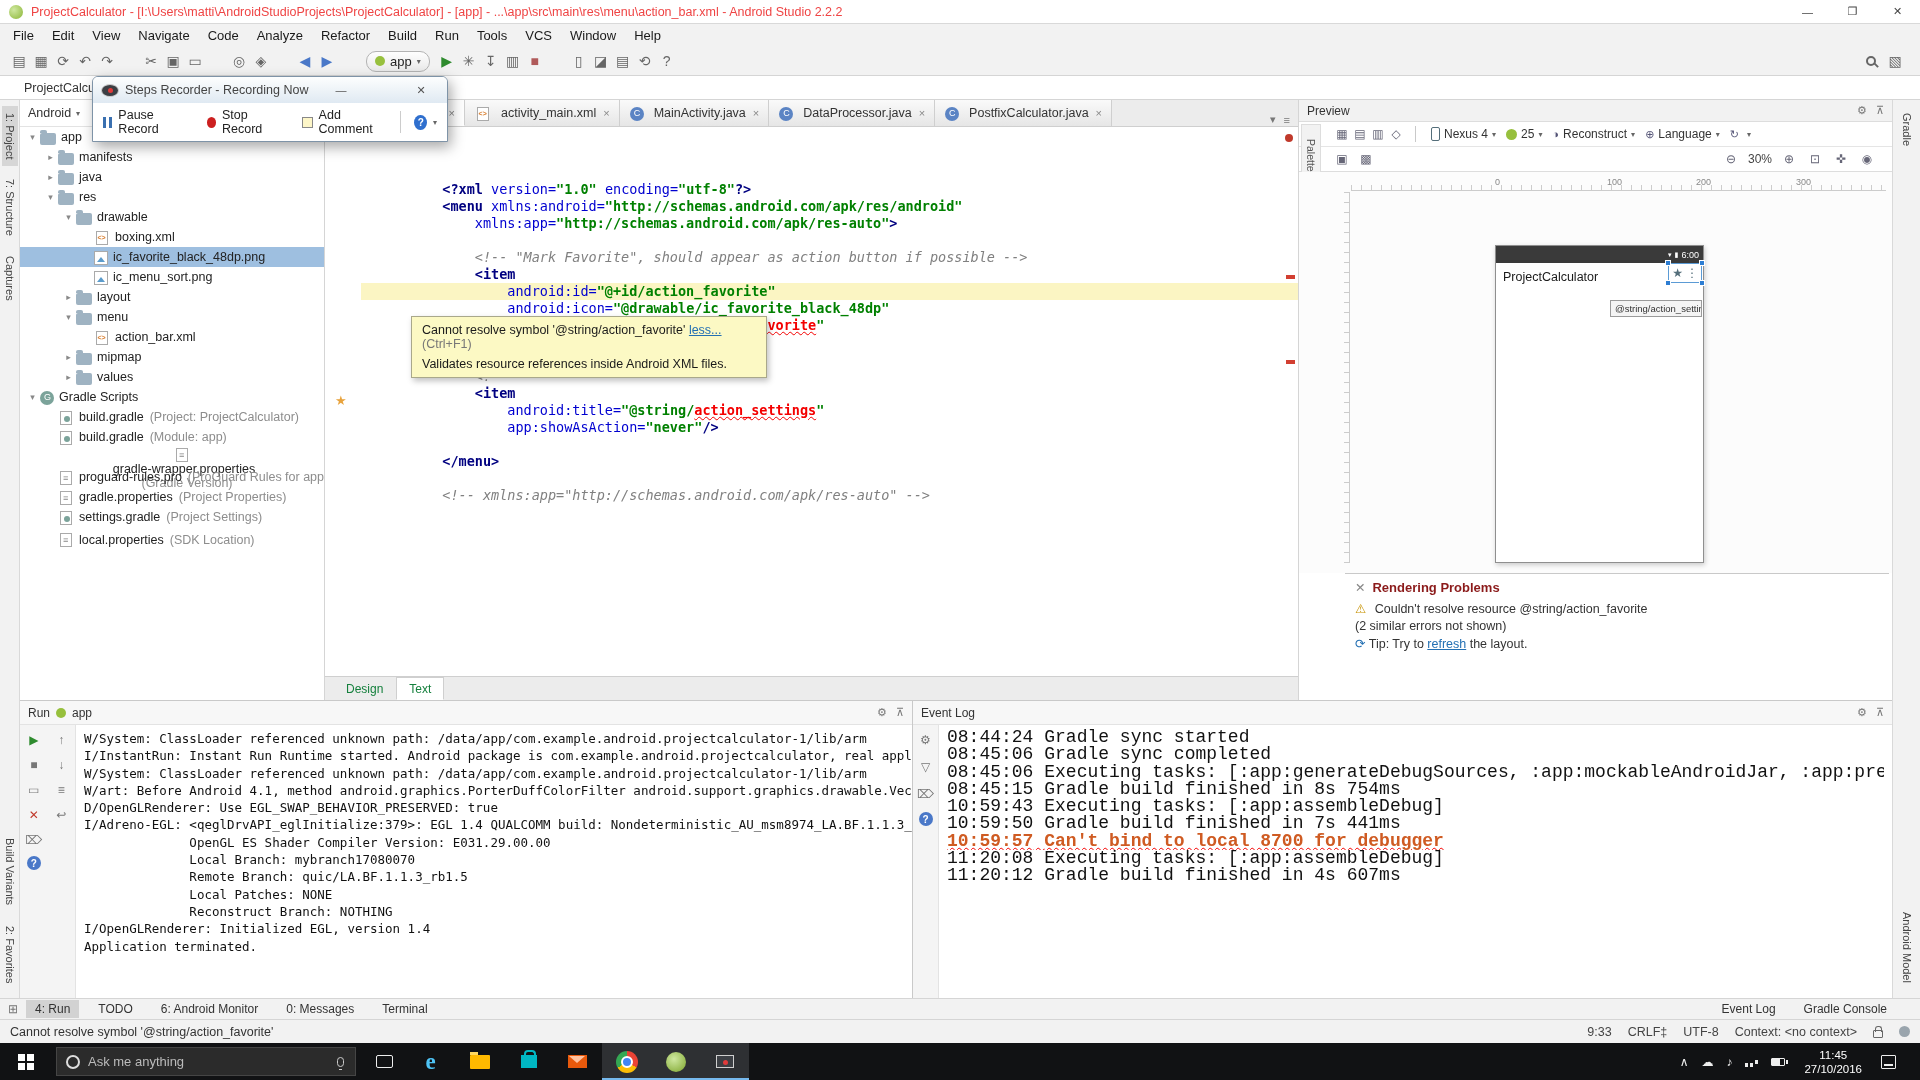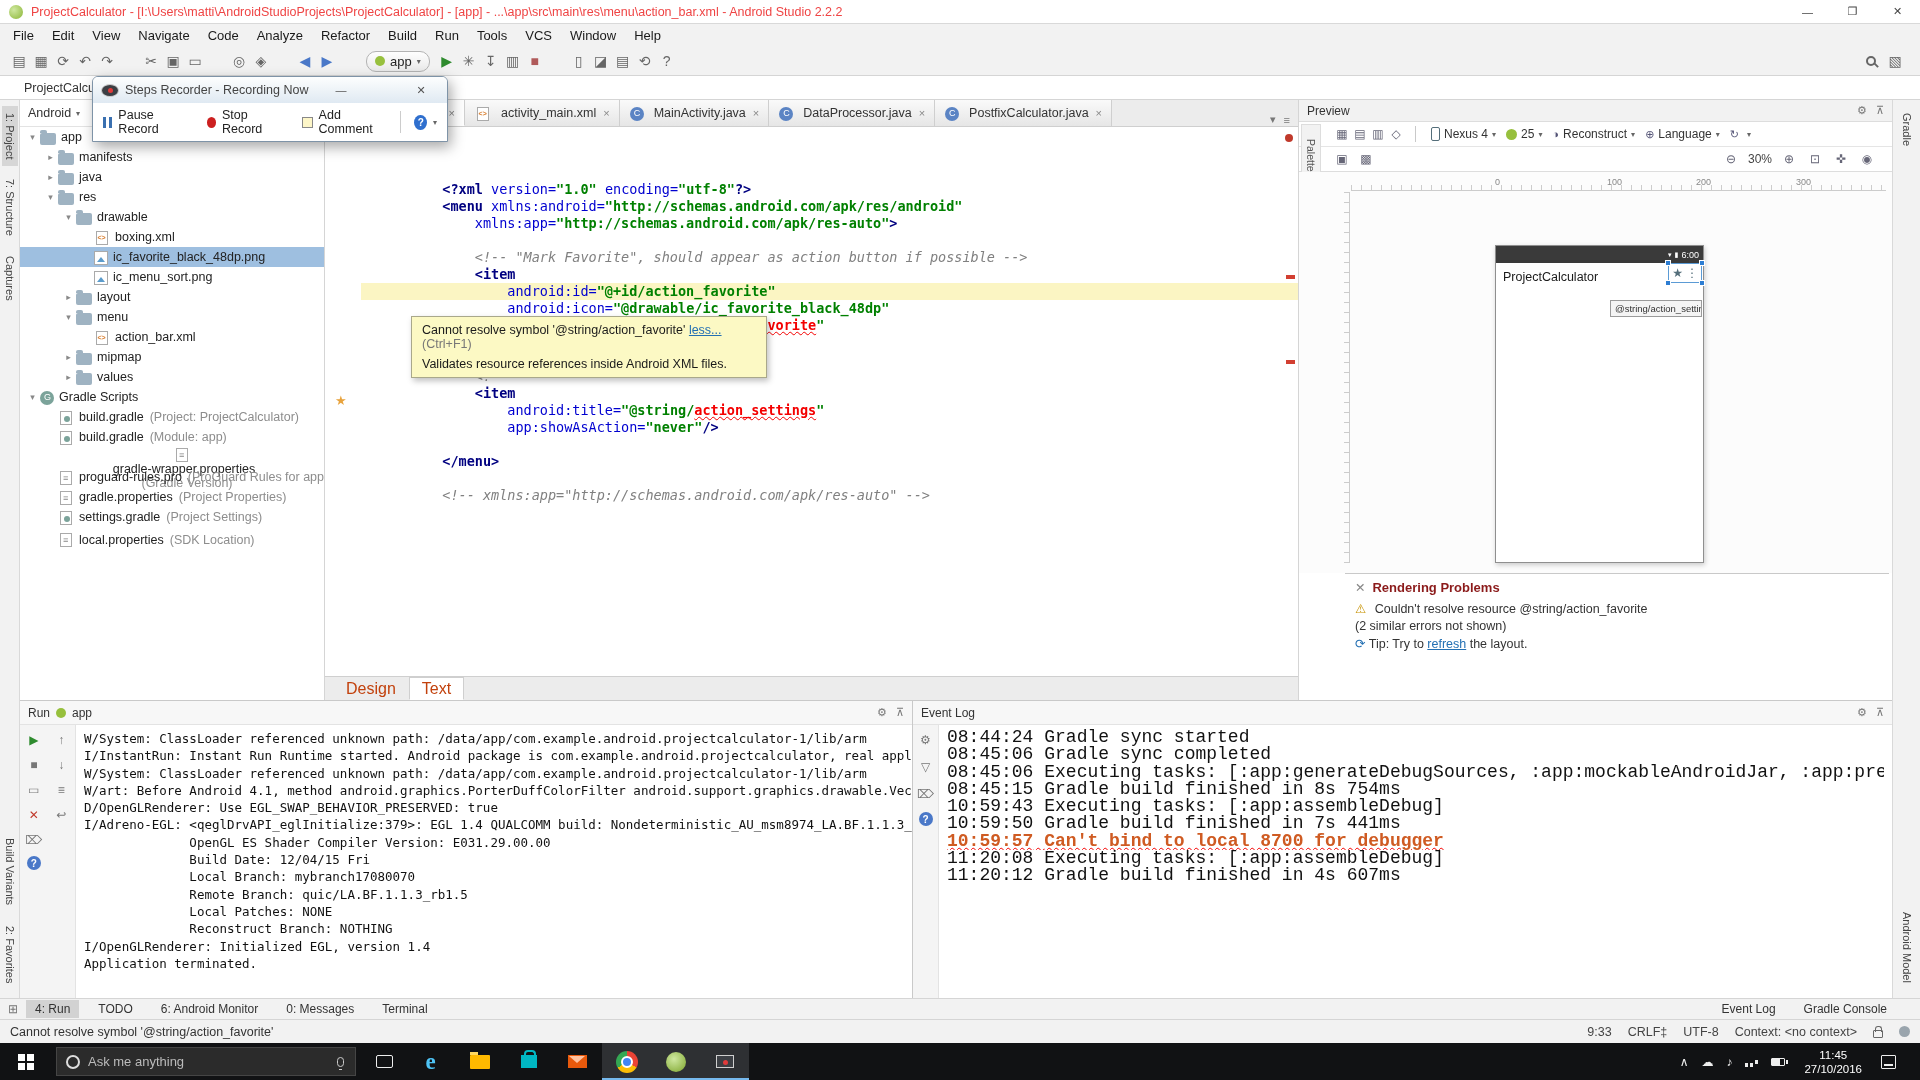--- a/index.html
+++ b/index.html
@@ -80,7 +80,7 @@
 #edtooltip .sc{color:#777}
 #edtooltip .l2{margin-top:6px}
 #edbottom{position:absolute;left:0;right:0;bottom:0;height:24px;background:#ececec;border-top:1px solid #cfcfcf;display:flex;align-items:flex-end;padding-left:8px}
-.btab{height:23px;padding:0 12px;display:flex;align-items:center;font-size:16px;color:#c2410c;border:1px solid transparent}
+.btab{height:23px;padding:0 12px;display:flex;align-items:center;font-size:12px;color:#15803d;border:1px solid transparent}
 .btab.selected{background:#fff;border:1px solid #cfcfcf;border-bottom:1px solid #fff}
 
 #preview{position:absolute;top:100px;left:1298px;width:594px;height:600px;background:#fff;border-left:1px solid #d5d5d5}

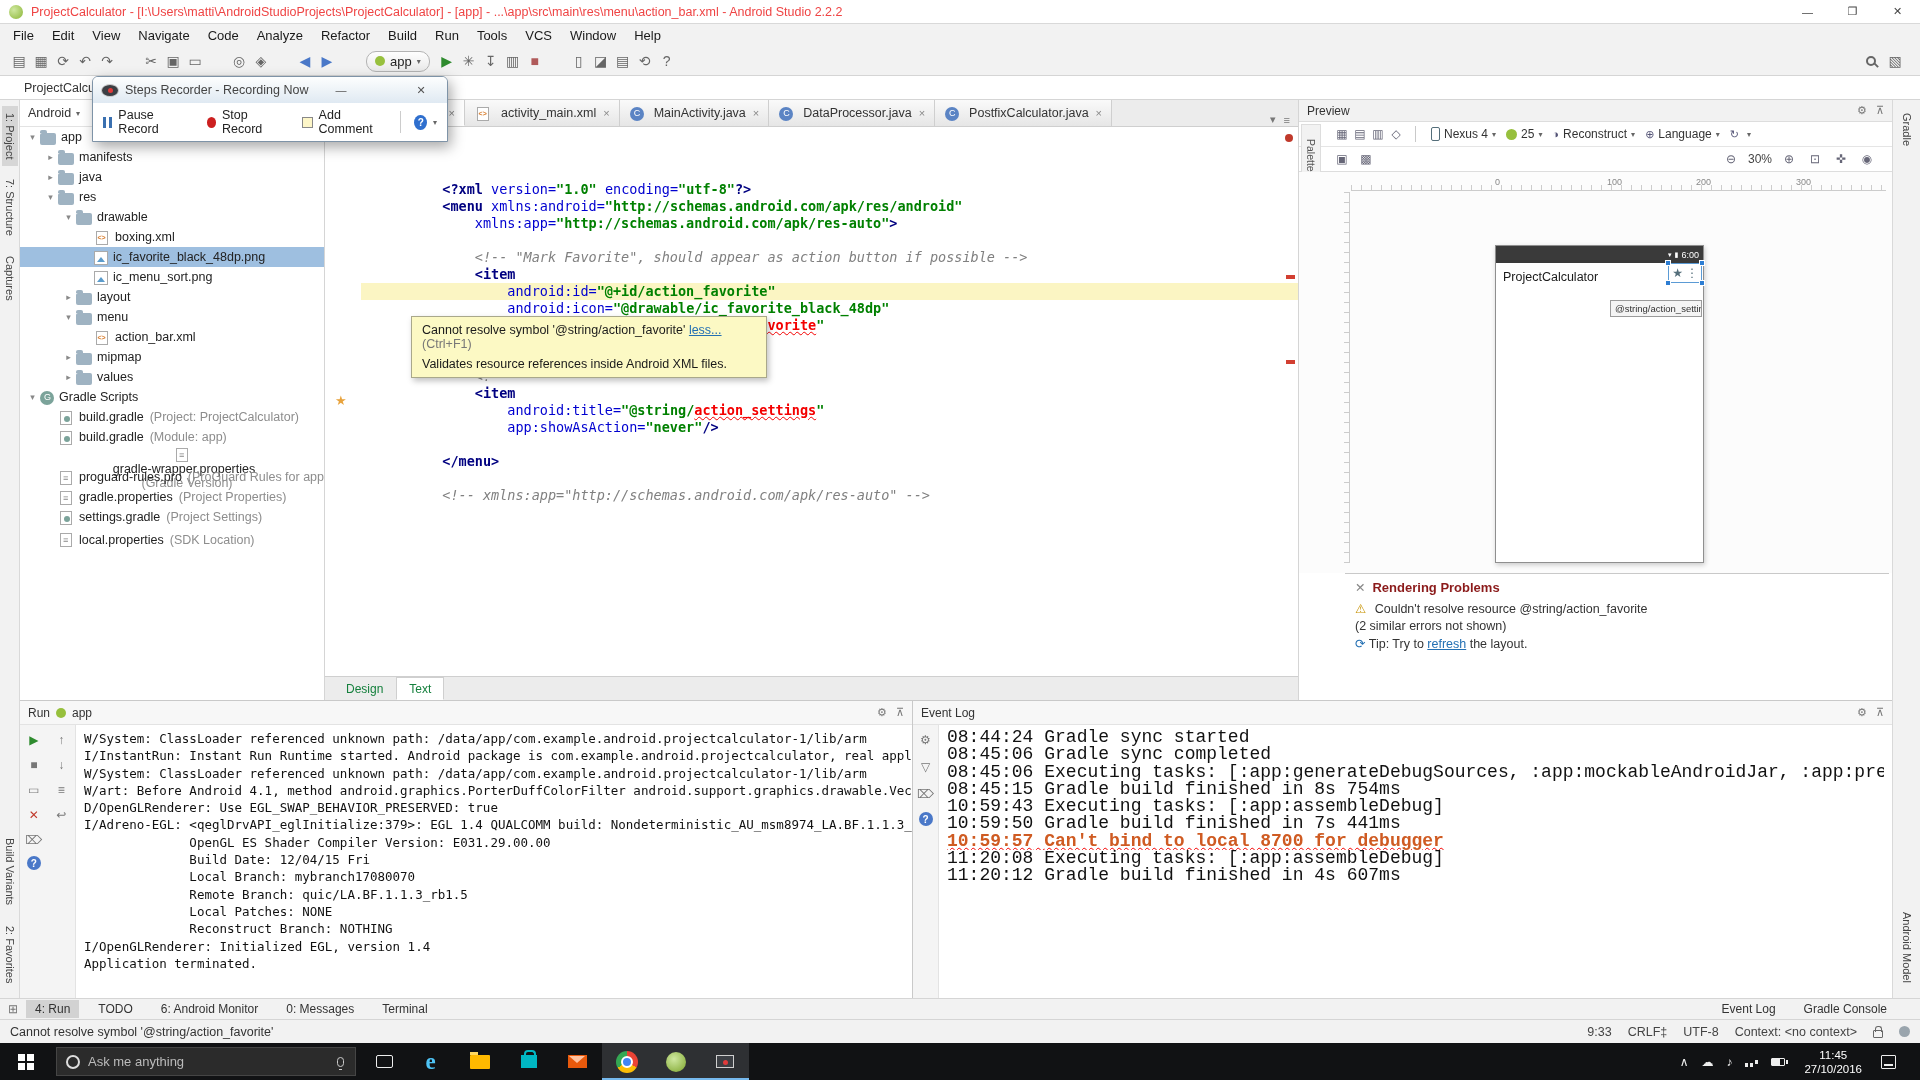--- a/index.html
+++ b/index.html
@@ -782,7 +782,6 @@
         <div data-name="console-line">D/OpenGLRenderer: Use EGL_SWAP_BEHAVIOR_PRESERVED: true</div>
         <div data-name="console-line">I/Adreno-EGL: &lt;qeglDrvAPI_eglInitialize:379&gt;: EGL 1.4 QUALCOMM build: Nondeterministic_AU_msm8974_LA.BF.1.1.3_RB1__r</div>
         <div data-name="console-line">              OpenGL ES Shader Compiler Version: E031.29.00.00</div>
-        <div data-name="console-line">              Build Date: 12/04/15 Fri</div>
         <div data-name="console-line">              Local Branch: mybranch17080070</div>
         <div data-name="console-line">              Remote Branch: quic/LA.BF.1.1.3_rb1.5</div>
         <div data-name="console-line">              Local Patches: NONE</div>

